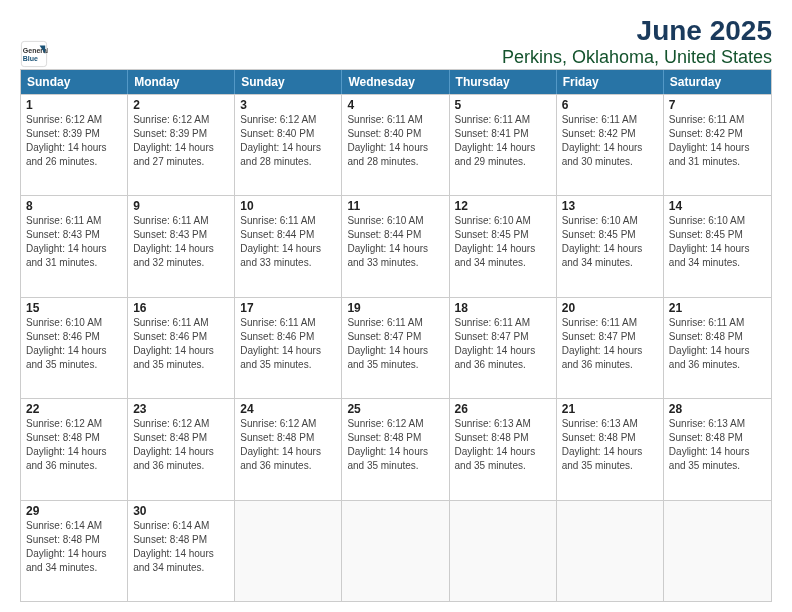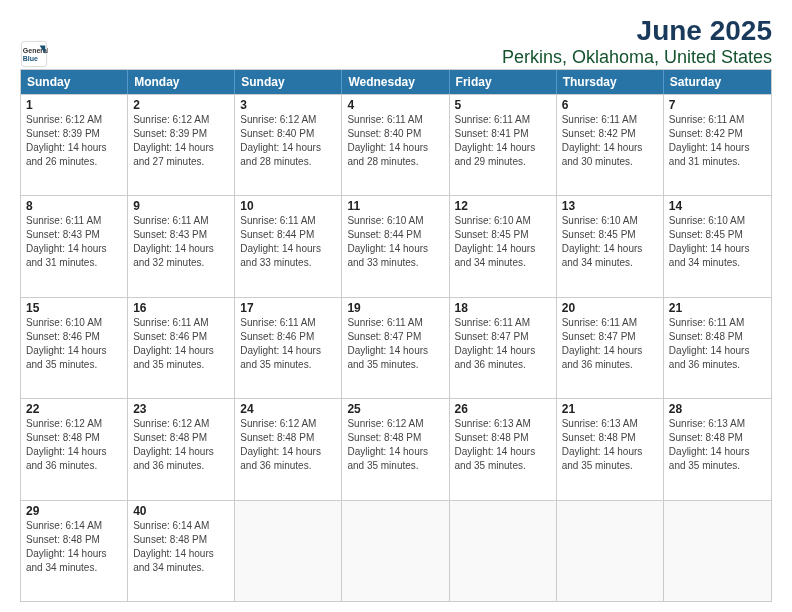--- a/index.html
+++ b/index.html
@@ -124,8 +124,8 @@
       <div class="cal-header-cell">Monday</div>
       <div class="cal-header-cell">Sunday</div>
       <div class="cal-header-cell">Wednesday</div>
+      <div class="cal-header-cell">Thursday</div>
       <div class="cal-header-cell">Friday</div>
-      <div class="cal-header-cell">Thursday</div>
       <div class="cal-header-cell">Saturday</div>
     </div>
     <div class="cal-body" id="cal-body">

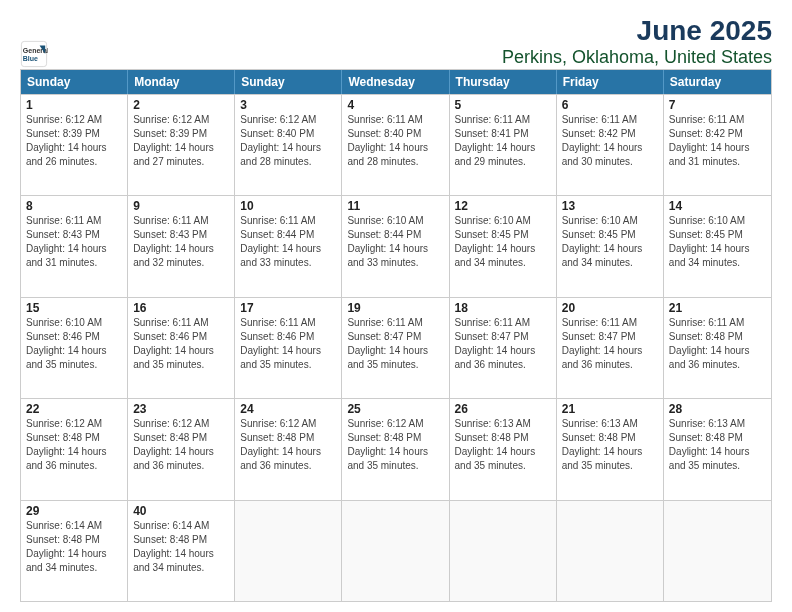--- a/index.html
+++ b/index.html
@@ -167,7 +167,7 @@
         </div>
         <div class="cal-week">
           <div class="cal-cell"><span class="day-num">29</span><span class="info">Sunrise: 6:14 AM<br>Sunset: 8:48 PM<br>Daylight: 14 hours and 34 minutes.</span></div>
-          <div class="cal-cell"><span class="day-num">40</span><span class="info">Sunrise: 6:14 AM<br>Sunset: 8:48 PM<br>Daylight: 14 hours and 34 minutes.</span></div>
+          <div class="cal-cell"><span class="day-num">30</span><span class="info">Sunrise: 6:14 AM<br>Sunset: 8:48 PM<br>Daylight: 14 hours and 34 minutes.</span></div>
           <div class="cal-cell empty"></div>
           <div class="cal-cell empty"></div>
           <div class="cal-cell empty"></div>

